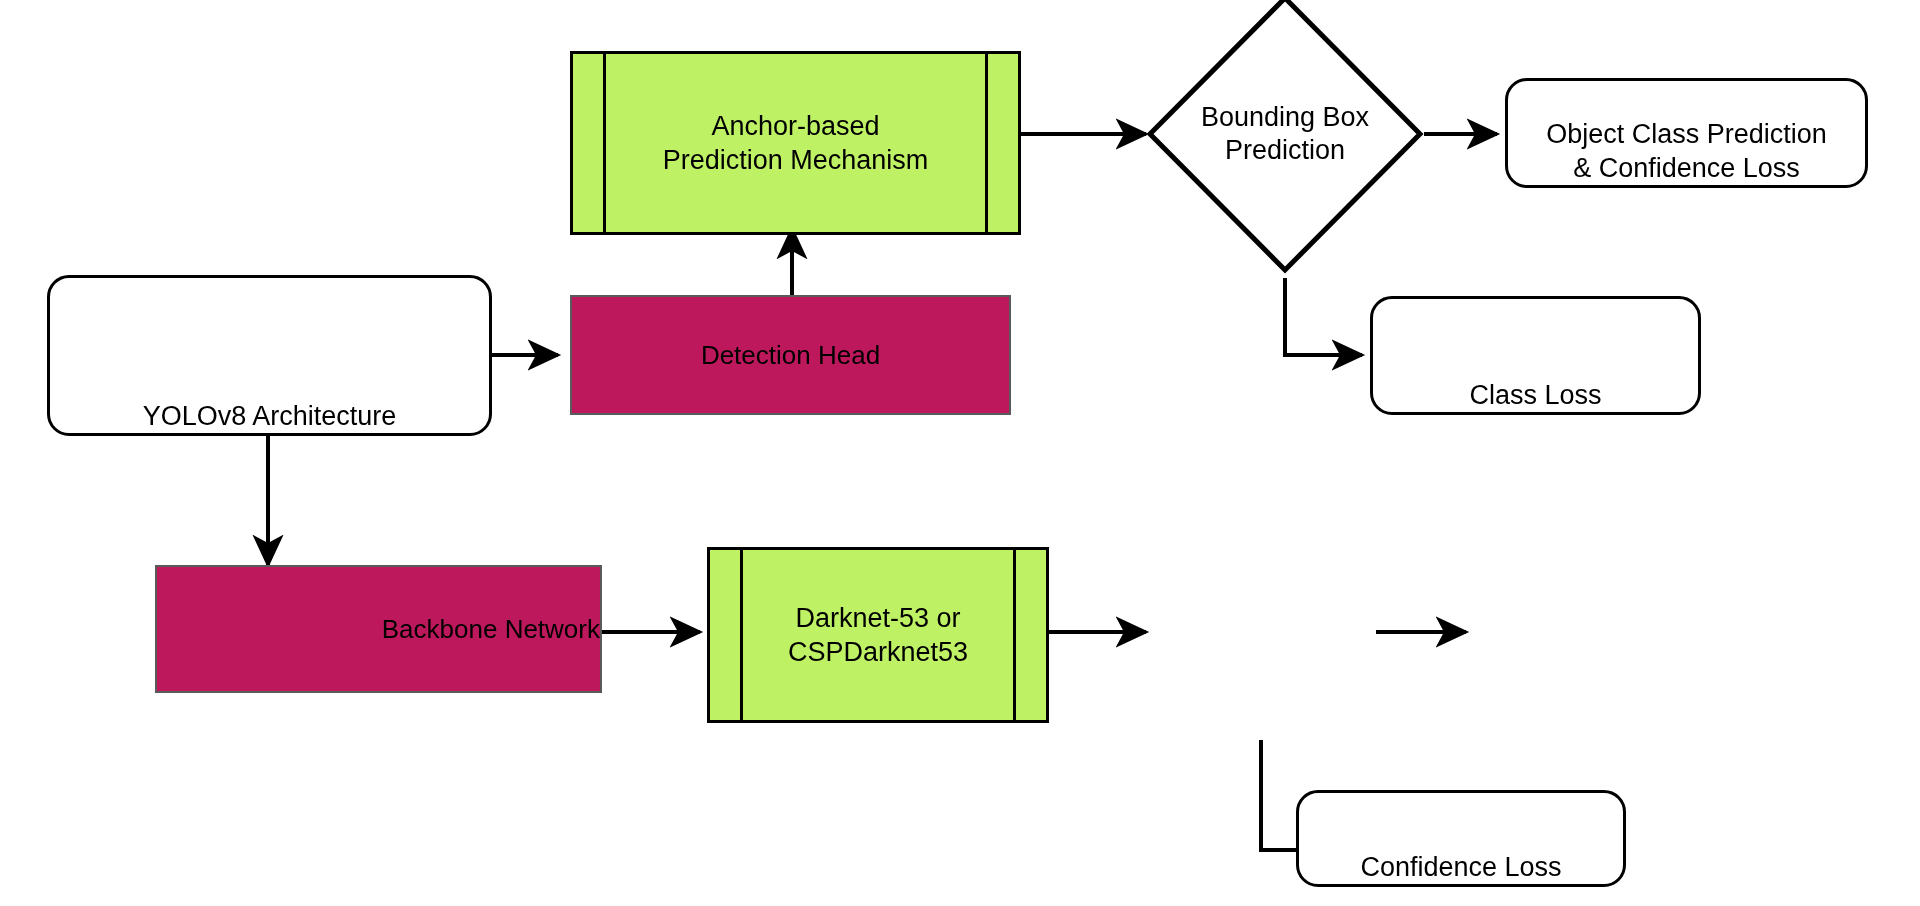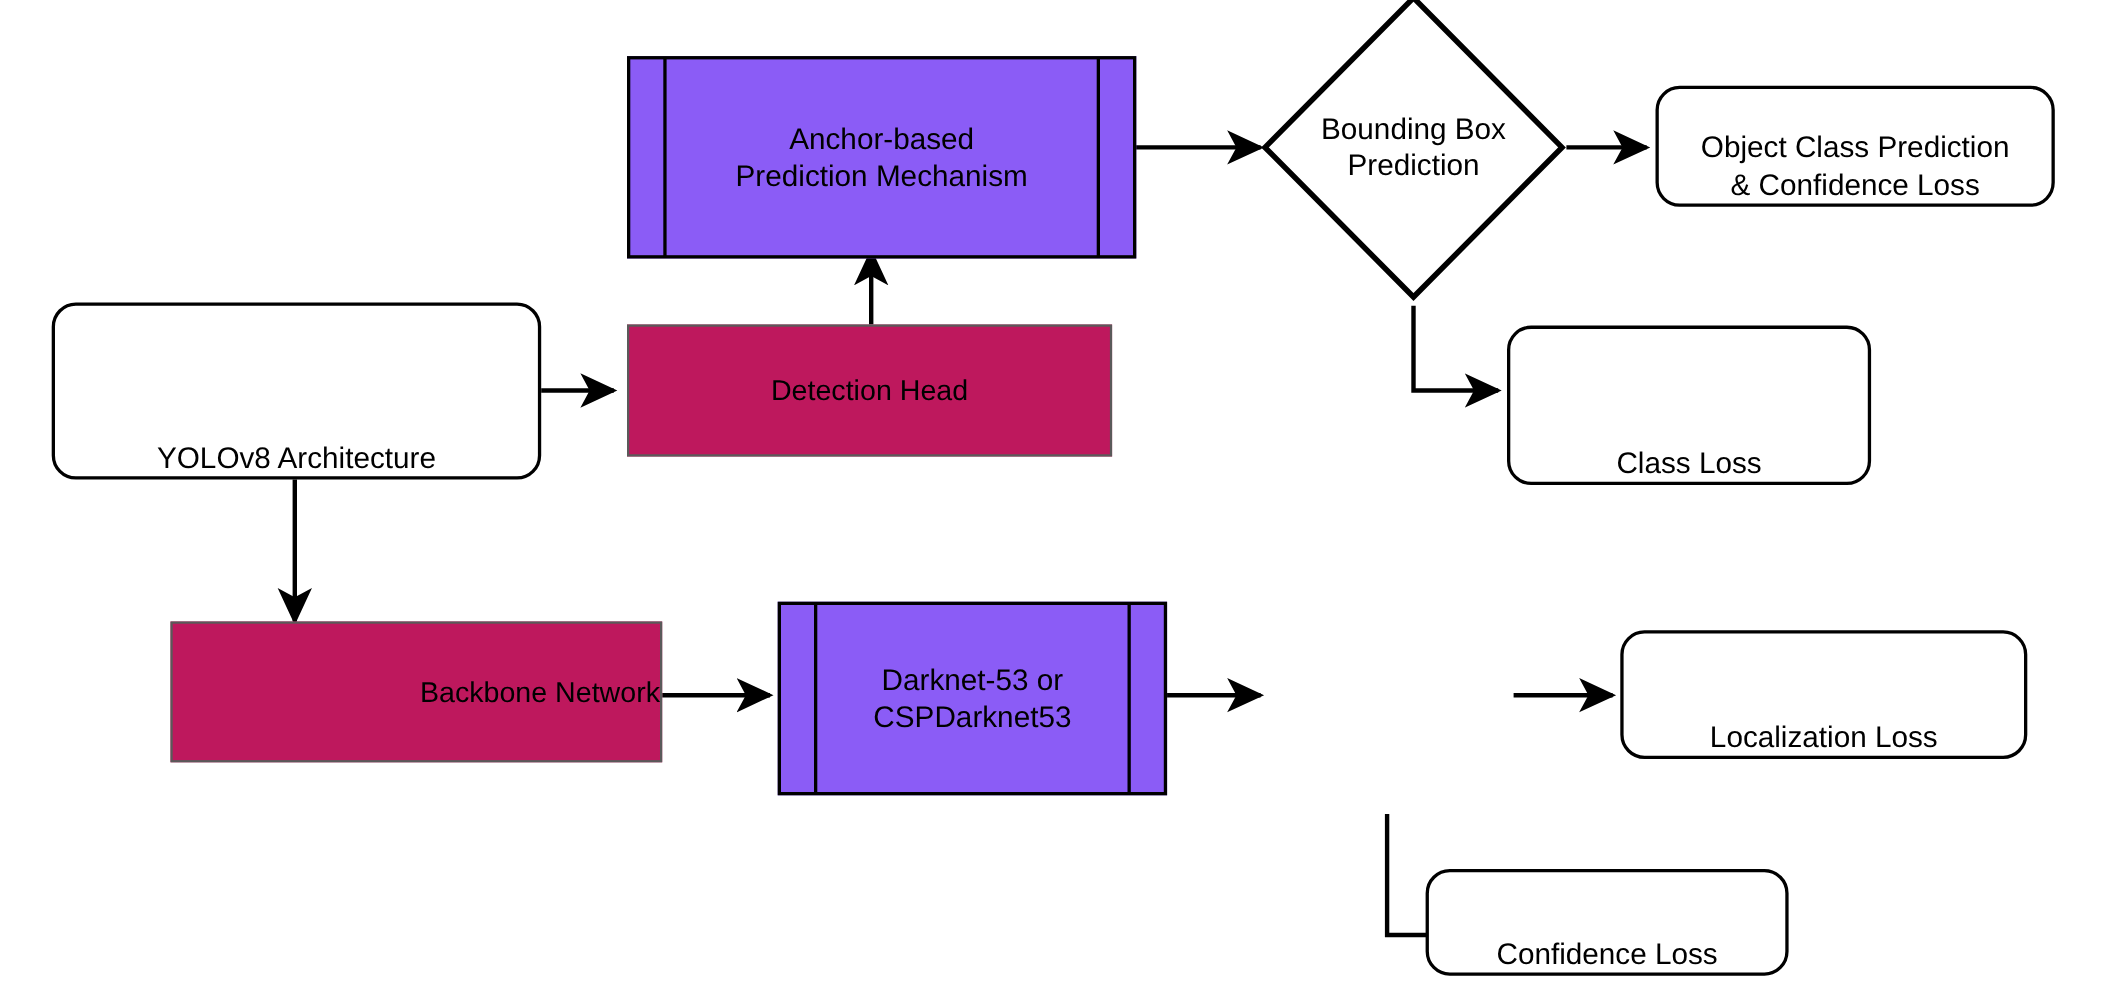--- a/index.html
+++ b/index.html
@@ -50,10 +50,9 @@
   }
   
   .predefined {
-    background: #8b5cf6;
+    background: #bef264;
     border: 3.5px solid #000000;
     position: absolute;
-    padding-left: 12px;
   }
   .predefined .bar-l,
   .predefined .bar-r {

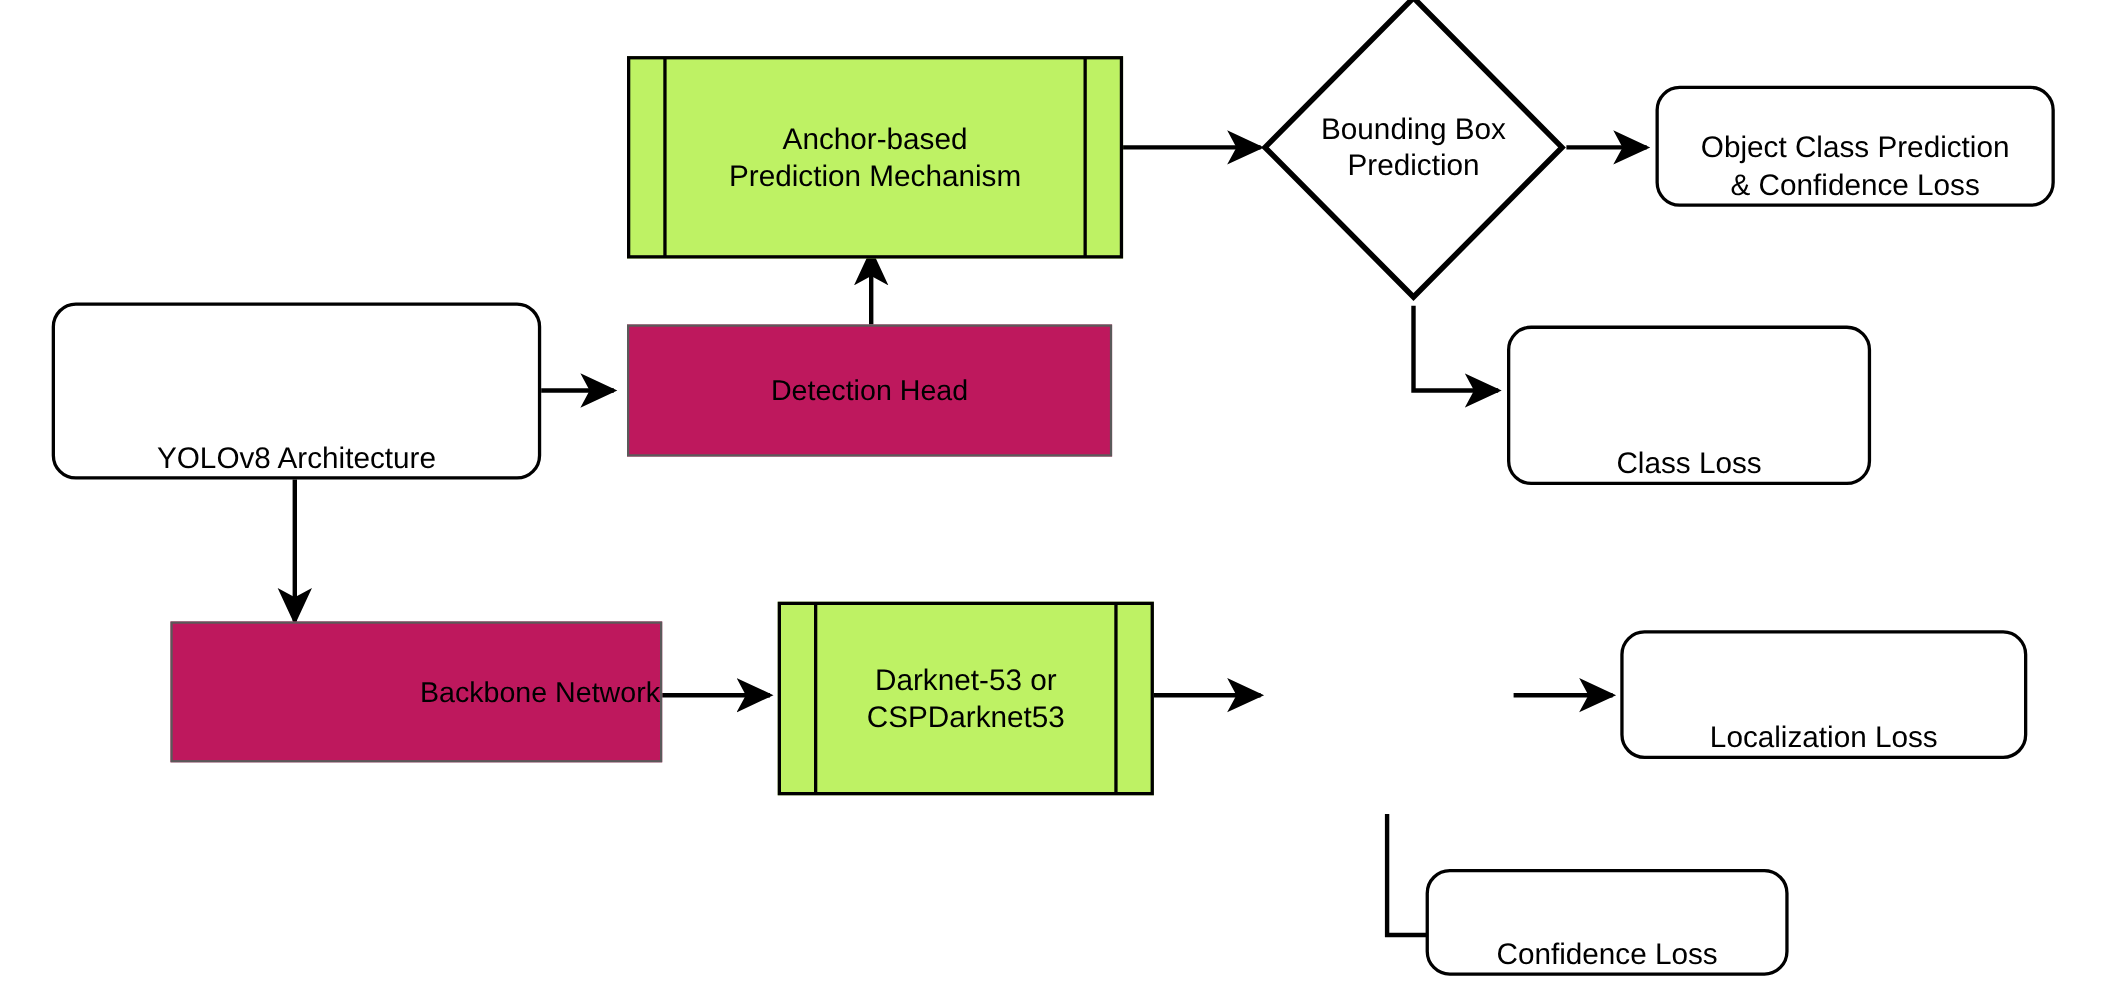--- a/index.html
+++ b/index.html
@@ -178,7 +178,7 @@
 &amp; Confidence Loss</span>
   </div>
 
-  <div class="node rounded t27" style="left:1370px; top:296px; width:331px; height:145px;">
+  <div class="node rounded t27" style="left:1370px; top:296px; width:331px; height:119px;">
     <span>Class Loss</span>
   </div>
 

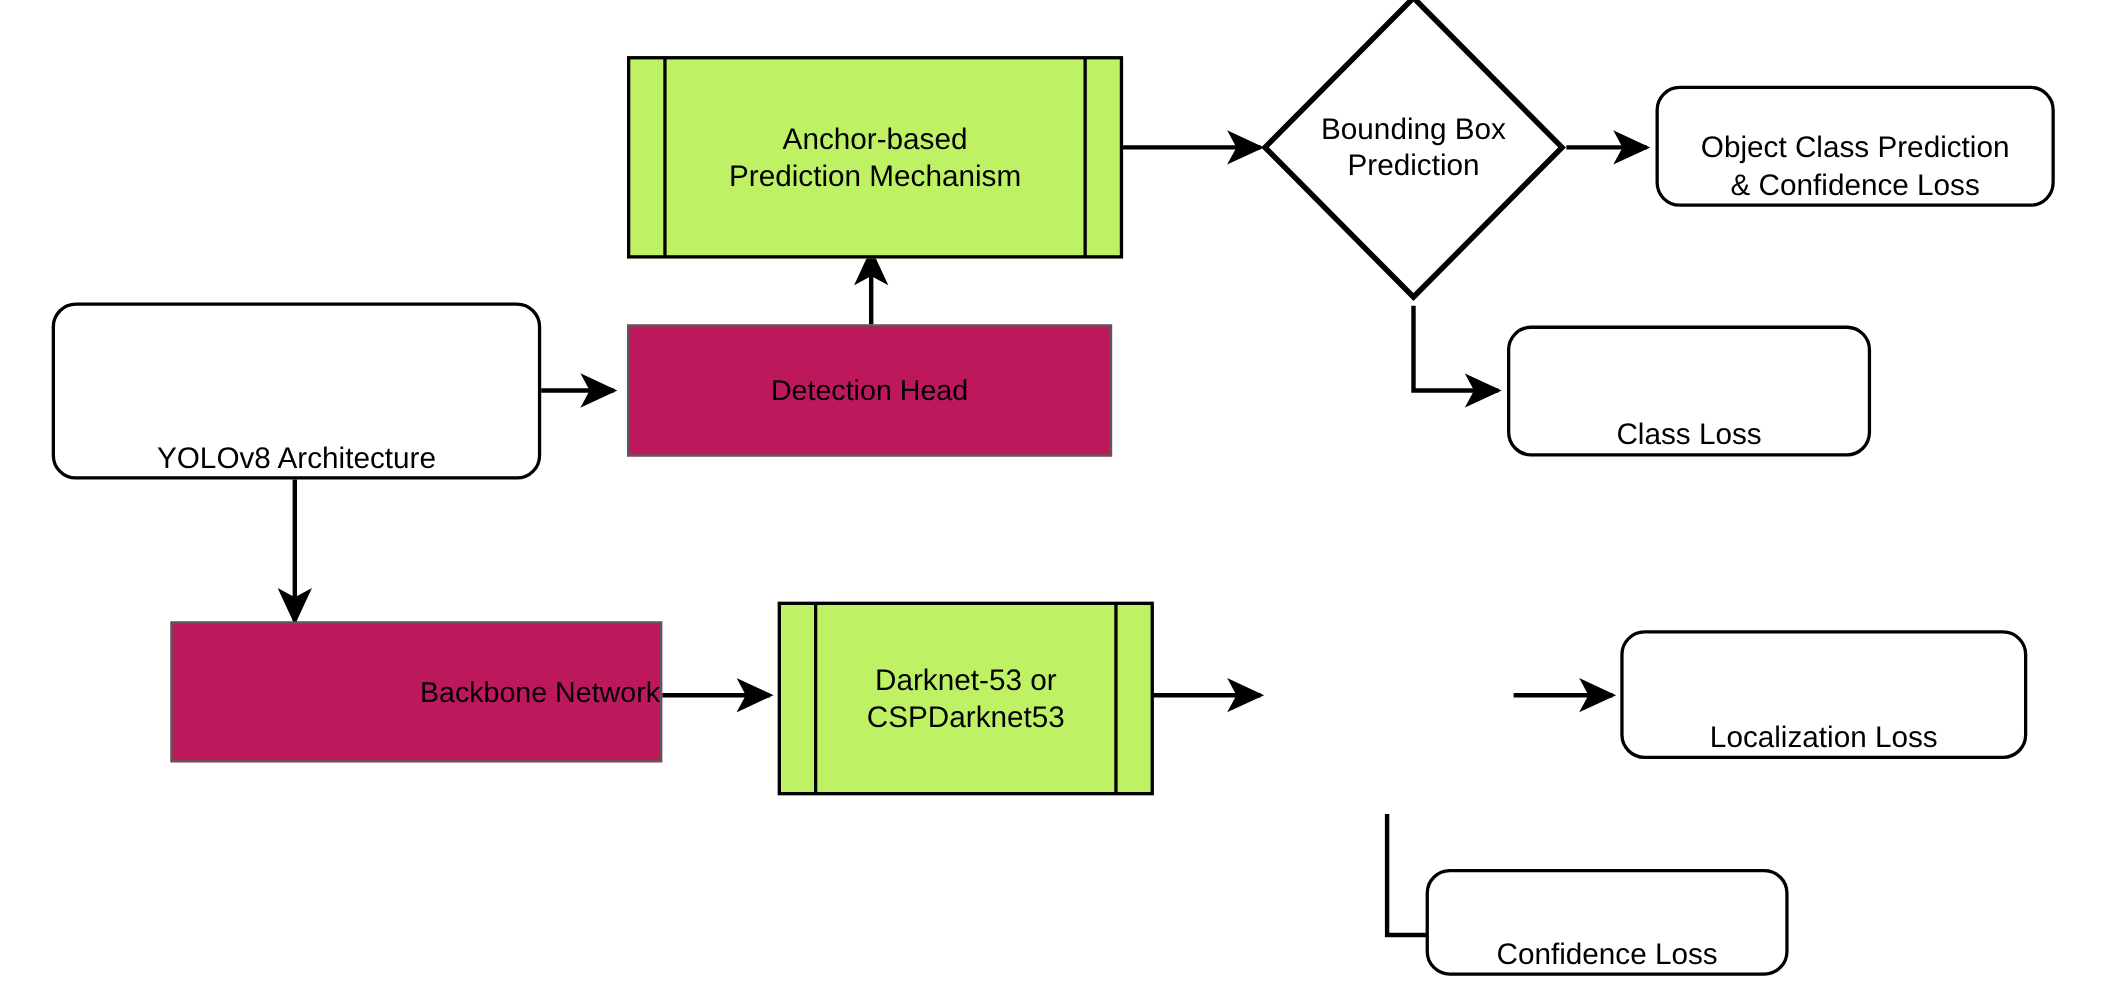--- a/index.html
+++ b/index.html
@@ -182,9 +182,6 @@
     <span>Class Loss</span>
   </div>
 
-  <div class="node rounded t27" style="left:1473px; top:573px; width:370px; height:117px;">
-    <span>Localization Loss</span>
-  </div>
 
   <div class="node rounded t27" style="left:1296px; top:790px; width:330px; height:97px;">
     <span>Confidence Loss</span>

